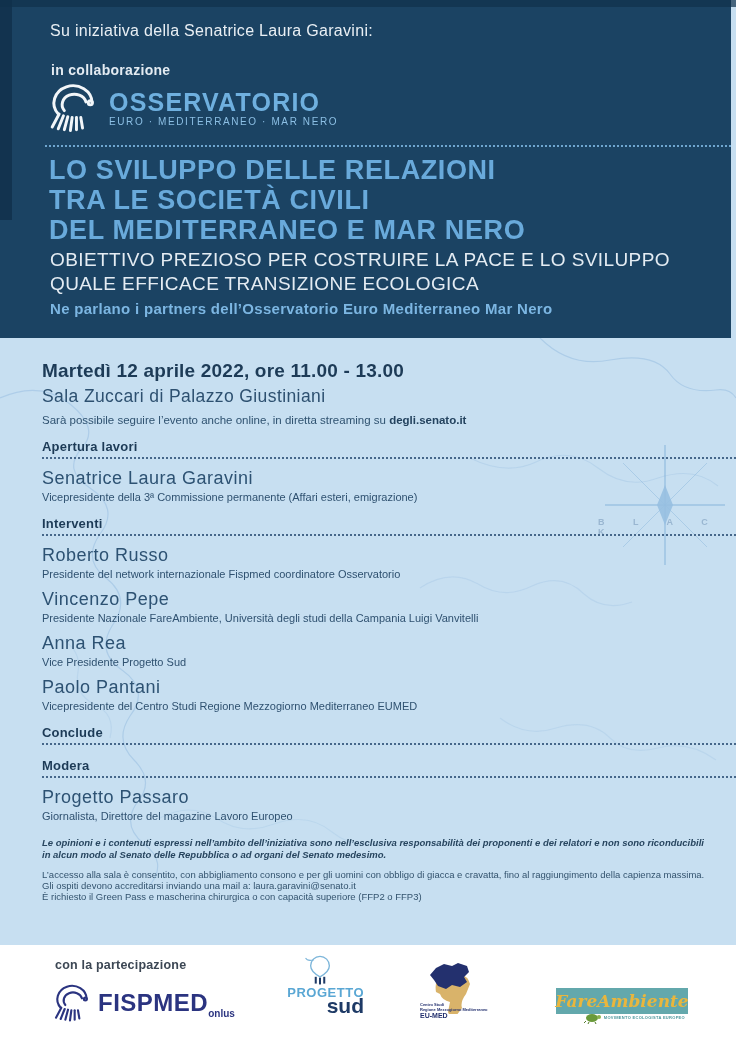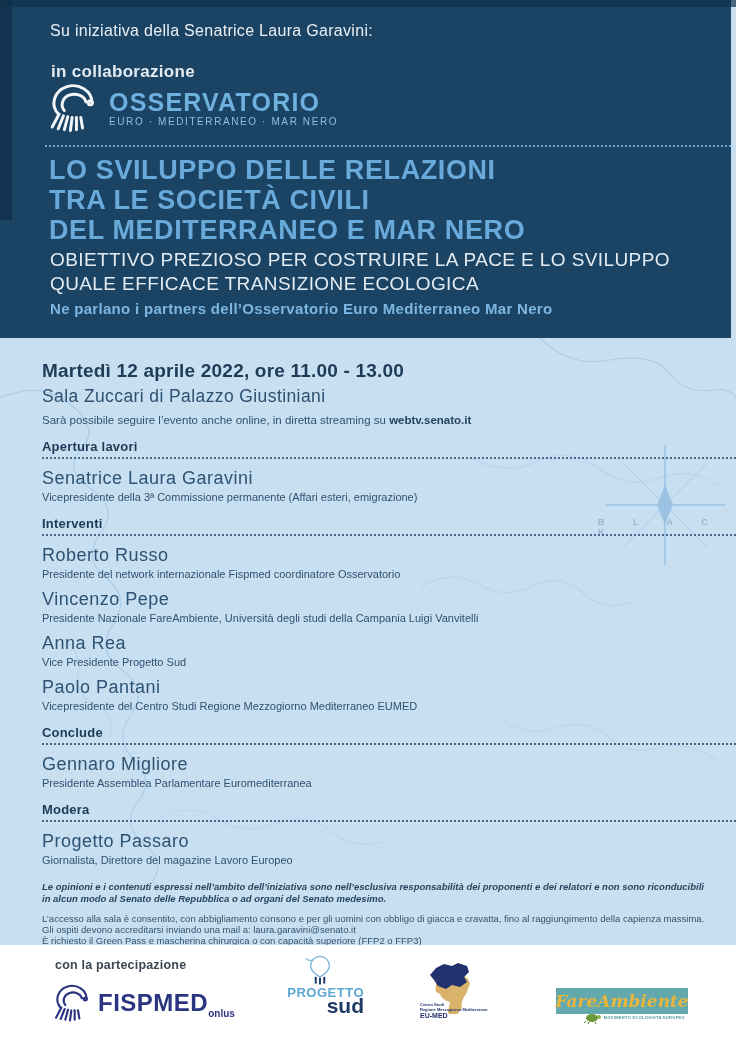--- a/index.html
+++ b/index.html
@@ -28,7 +28,7 @@
   }
   .collab{
     position:absolute; top:62px; left:51px;
-    font-size:17px; font-weight:bold; color:#e3ebf2; letter-spacing:.3px;
+    font-size:14px; font-weight:bold; color:#e3ebf2; letter-spacing:.3px;
   }
   .logo-row{ position:absolute; top:82px; left:46px; display:flex; align-items:center; }
   .logo-icon{ width:54px; height:52px; }

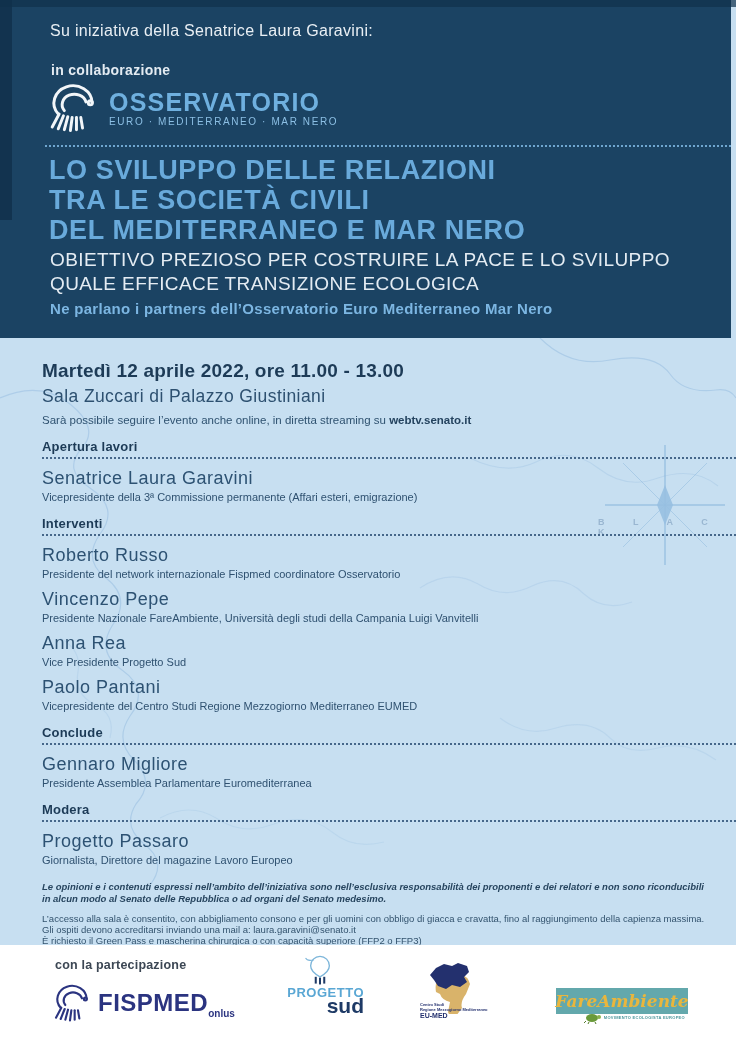--- a/index.html
+++ b/index.html
@@ -182,7 +182,7 @@
   <div class="content">
     <div class="date">Martedì 12 aprile 2022, ore 11.00 - 13.00</div>
     <div class="venue">Sala Zuccari di Palazzo Giustiniani</div>
-    <div class="streaming"><span>Sarà possibile seguire l’evento anche online, in diretta streaming su </span><b>webtv.senato.it</b></div>
+    <div class="streaming"><span>Sarà possibile seguire l’evento anche online, in diretta streaming su </span><b>degli.senato.it</b></div>
 
     <div class="section">
       <div class="sec-label">Apertura lavori</div>

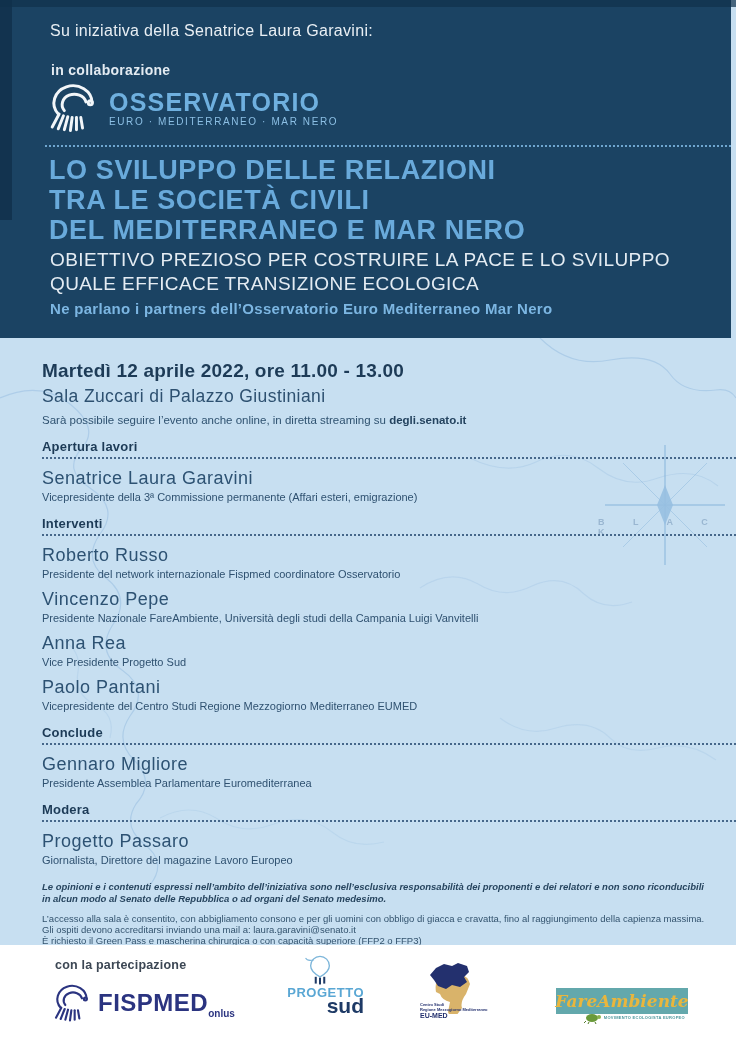--- a/index.html
+++ b/index.html
@@ -217,10 +217,6 @@
     <div class="section">
       <div class="sec-label">Conclude</div>
       <div class="dotline sec-line"></div>
-      <div class="speaker">
-        <div class="name">Gennaro Migliore</div>
-        <div class="role">Presidente Assemblea Parlamentare Euromediterranea</div>
-      </div>
     </div>
 
     <div class="section">

